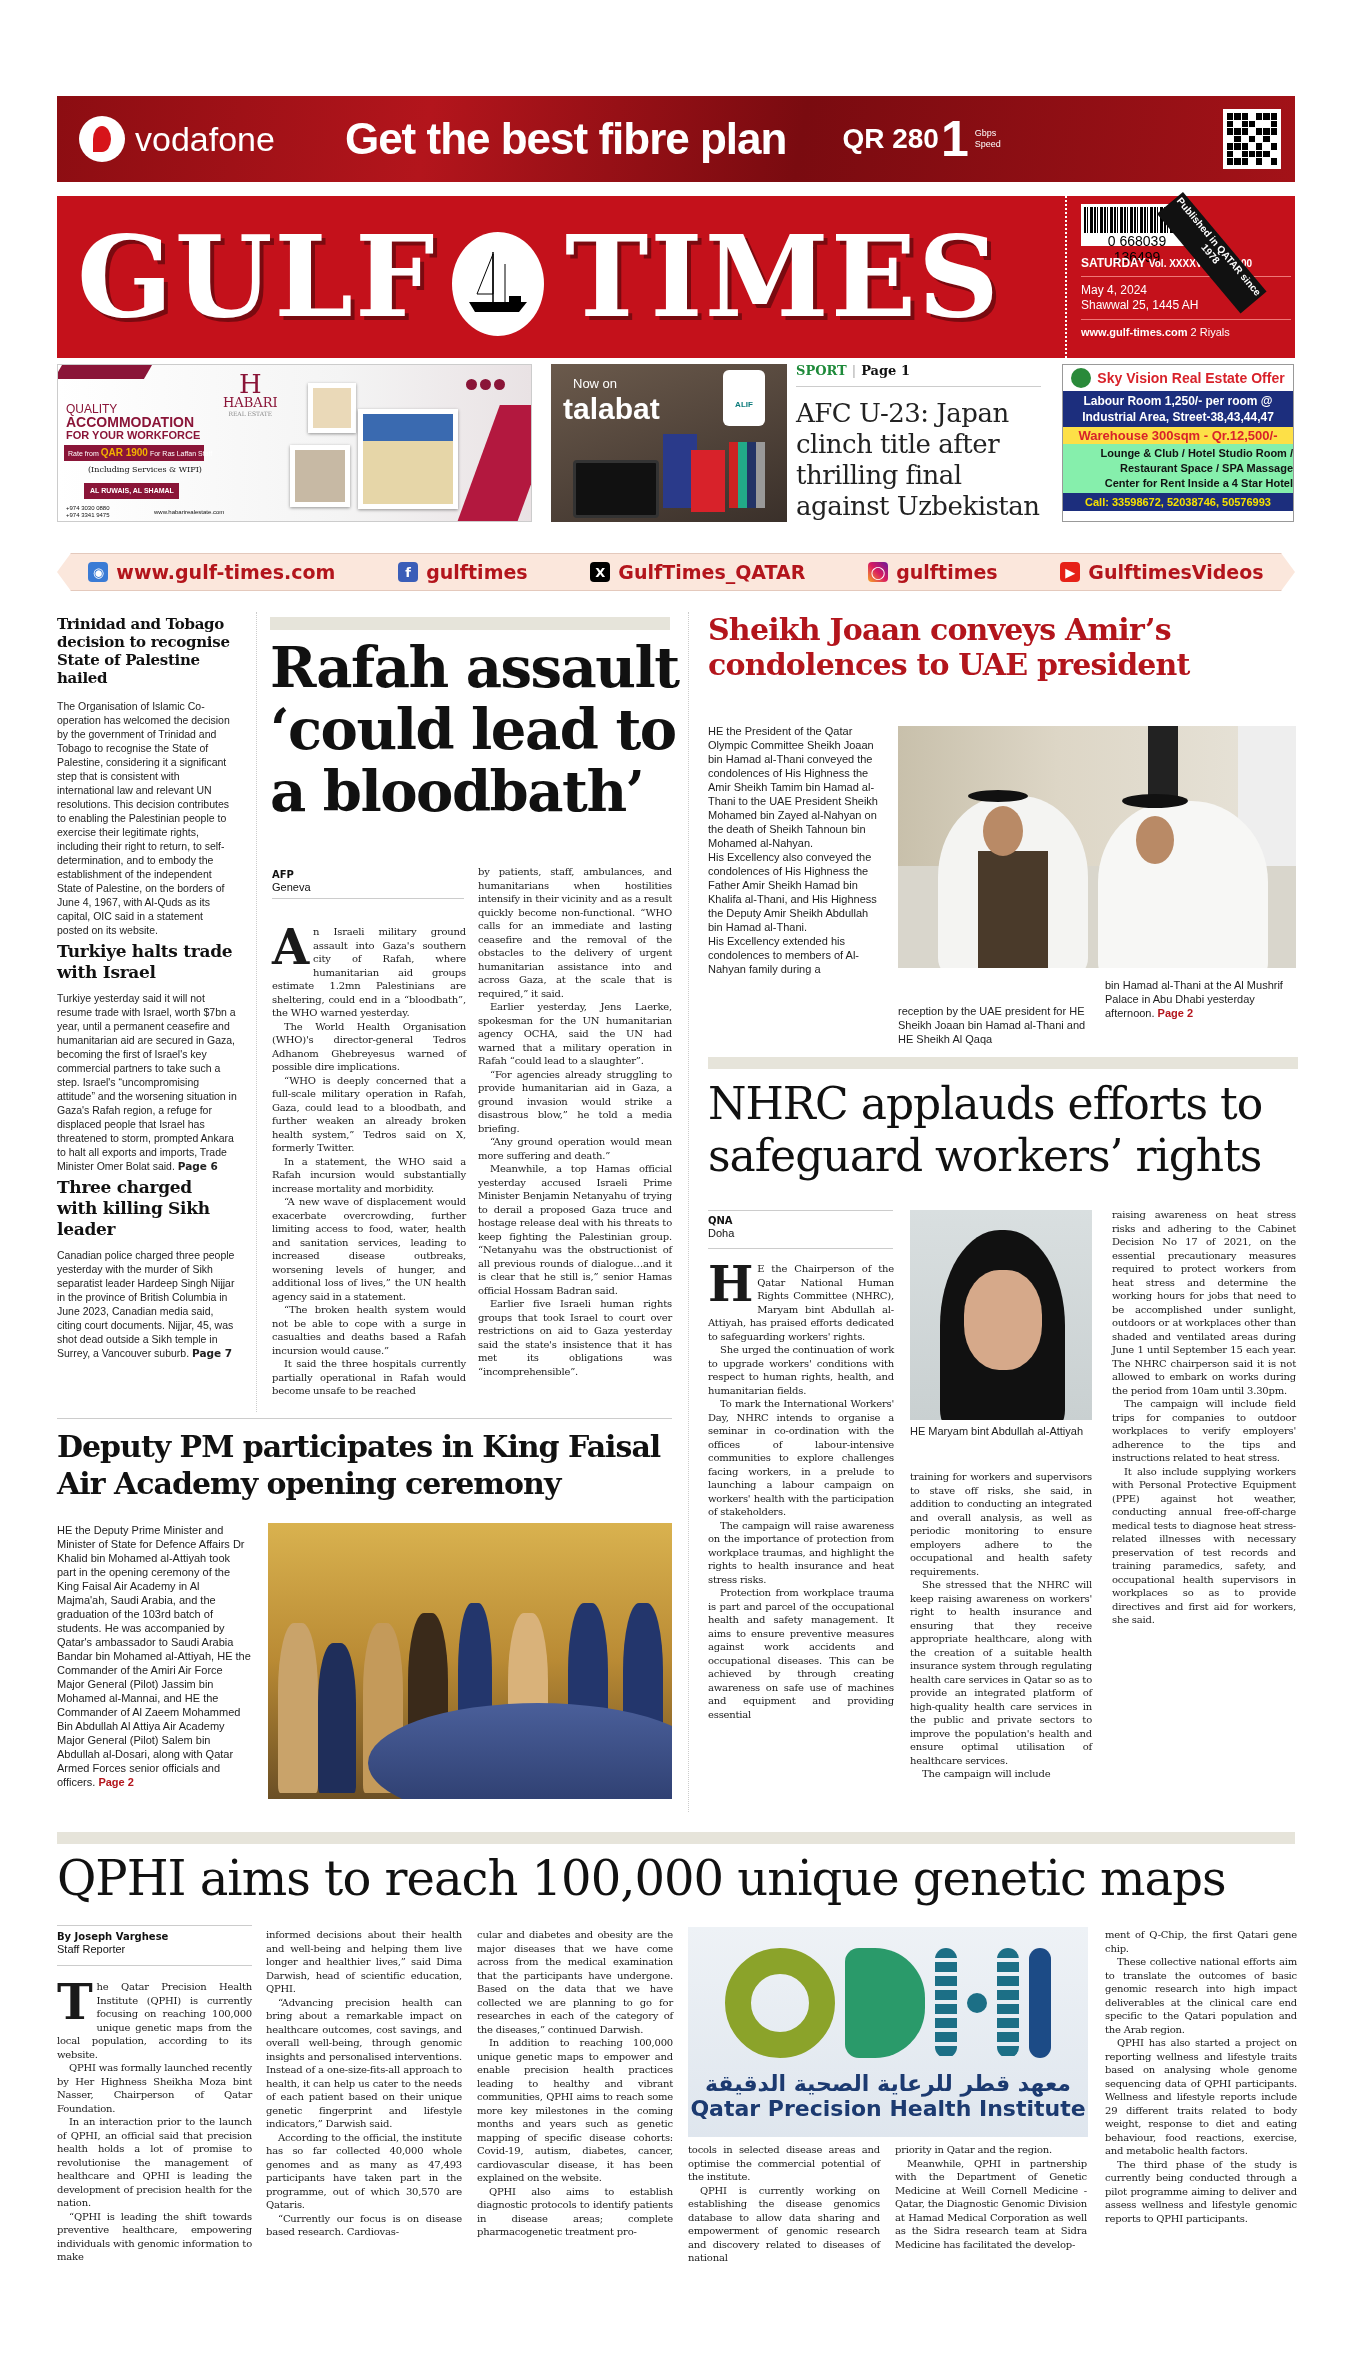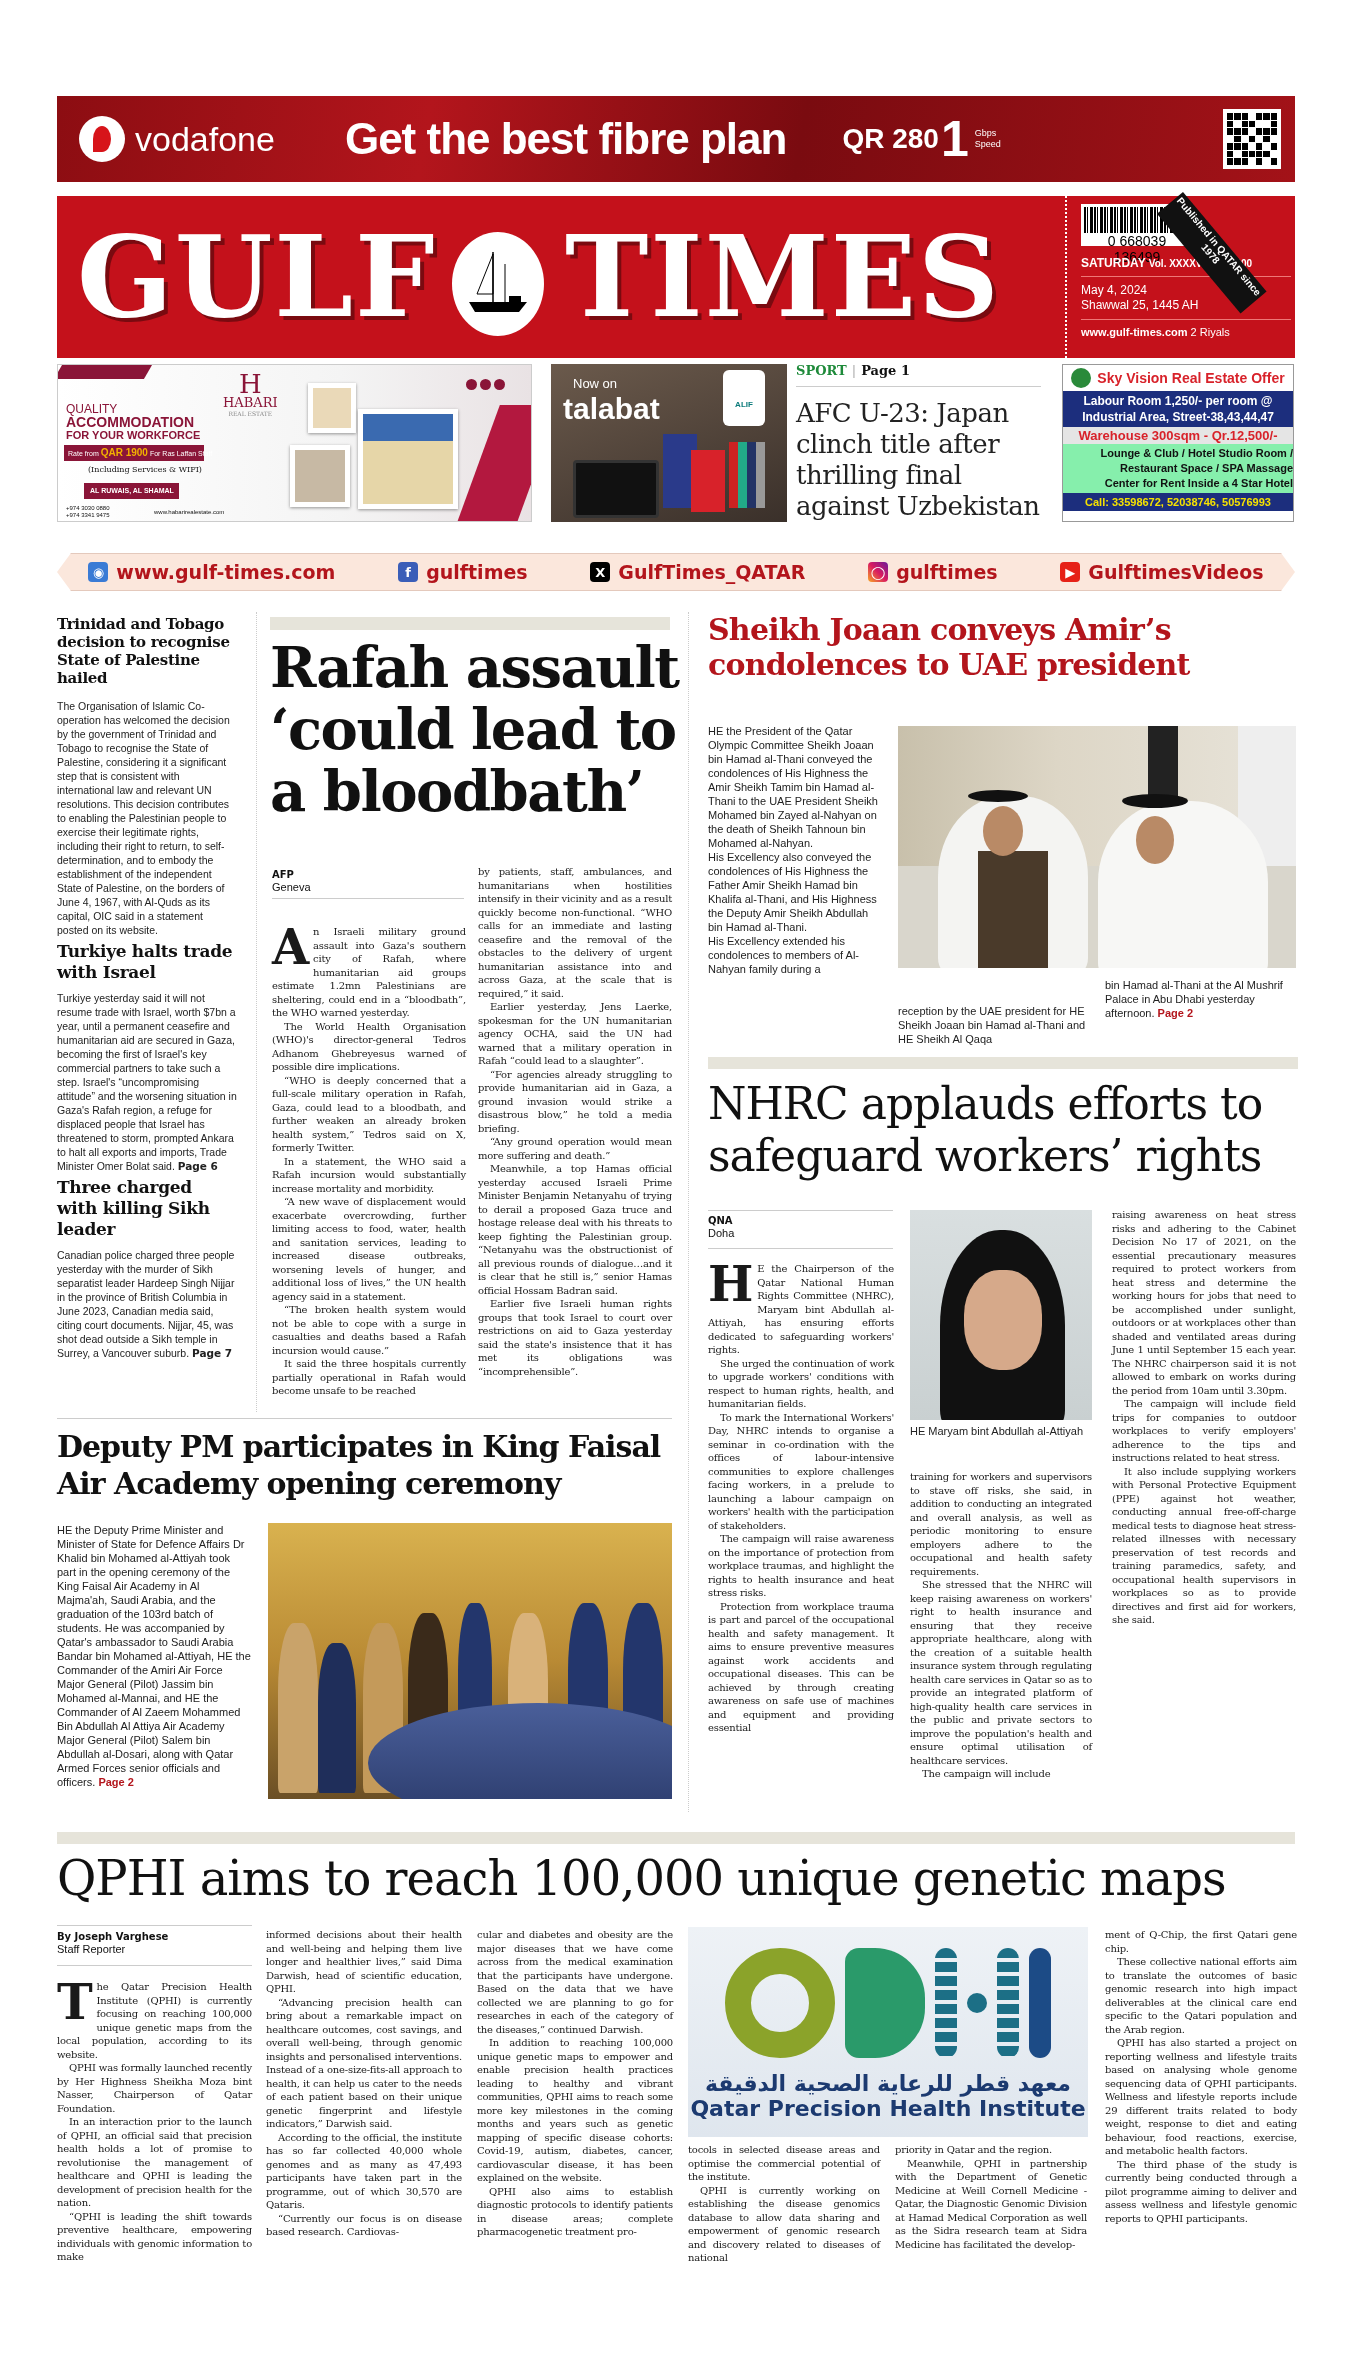--- a/index.html
+++ b/index.html
@@ -74,7 +74,7 @@
   .sv-top { height: 26px; background: #fff; color: #d8222a; font-size: 14px; line-height: 26px; display:flex; align-items:center; justify-content:center; gap: 6px; }
   .sv-top i { width: 20px; height: 20px; border-radius: 50%; background: #2a8a3a; display:block; }
   .sv-blue { background: #1c2e7d; color: #fff; font-size: 12px; line-height: 16px; padding: 2px 0; }
-  .sv-yellow { background: #e5e5e5; color: #d8222a; font-size: 13px; line-height: 17px; }
+  .sv-yellow { background: #fde047; color: #d8222a; font-size: 13px; line-height: 17px; }
   .sv-white { background: #86efac; color: #111; font-size: 11px; line-height: 15px; padding: 2px 0; text-align: right; }
   .sv-call { background: #1c2e7d; color: #f6e200; font-size: 11px; line-height: 18px; }
 

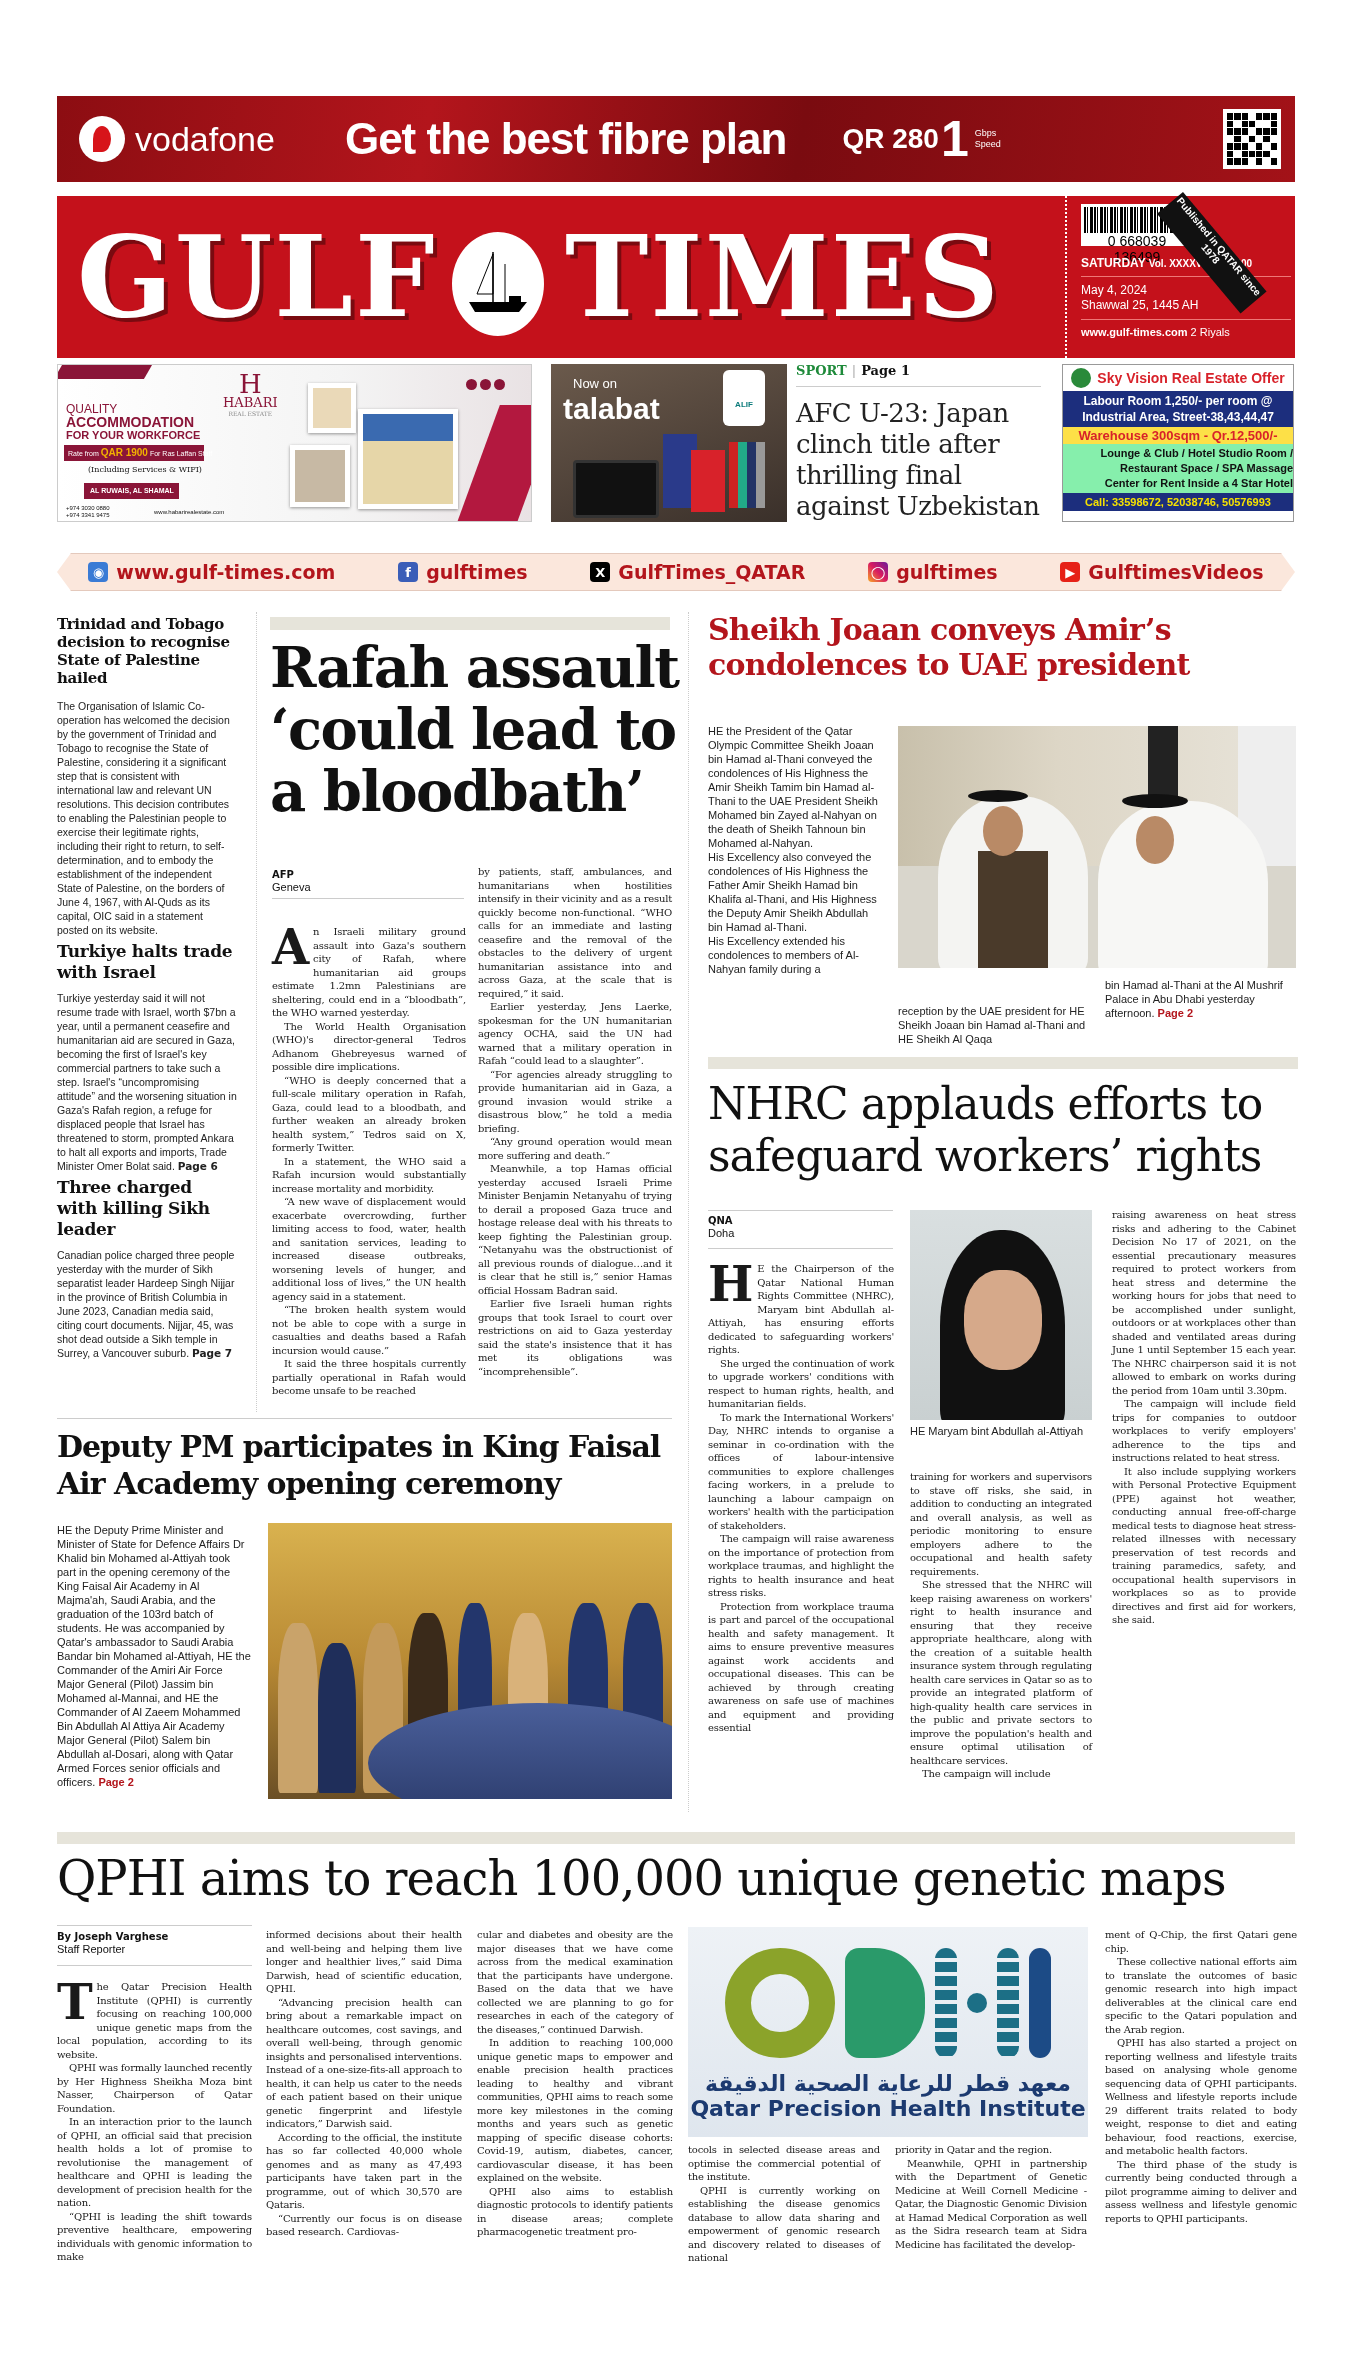--- a/index.html
+++ b/index.html
@@ -368,7 +368,7 @@
 <div class="abs byline" style="left:708px;top:1214px;width:185px;"><b>QNA</b><span>Doha</span></div>
 <div class="abs hr" style="left:708px;top:1248px;width:185px;"></div>
 <div class="abs body-col" style="left:708px;top:1262px;width:186px;">
-  <p class="first"><span class="dropcap">H</span><span>E the Chairperson of the Qatar National Human Rights Committee (NHRC), Maryam bint Abdullah al-Attiyah, has ensuring efforts dedicated to safeguarding workers' rights.</span></p>
+  <p class="first"><span class="dropcap">H</span><span>E the Chairperson of the Qatar National Human Rights Committee (NHRC), Maryam bint Abdullah al-Attiyah, has praised efforts dedicated to safeguarding workers' rights.</span></p>
   <p>She urged the continuation of work to upgrade workers' conditions with respect to human rights, health, and humanitarian fields.</p>
   <p>To mark the International Workers' Day, NHRC intends to organise a seminar in co-ordination with the offices of labour-intensive communities to explore challenges facing workers, in a prelude to launching a labour campaign on workers' health with the participation of stakeholders.</p>
   <p>The campaign will raise awareness on the importance of protection from workplace traumas, and highlight the rights to health insurance and heat stress risks.</p>

